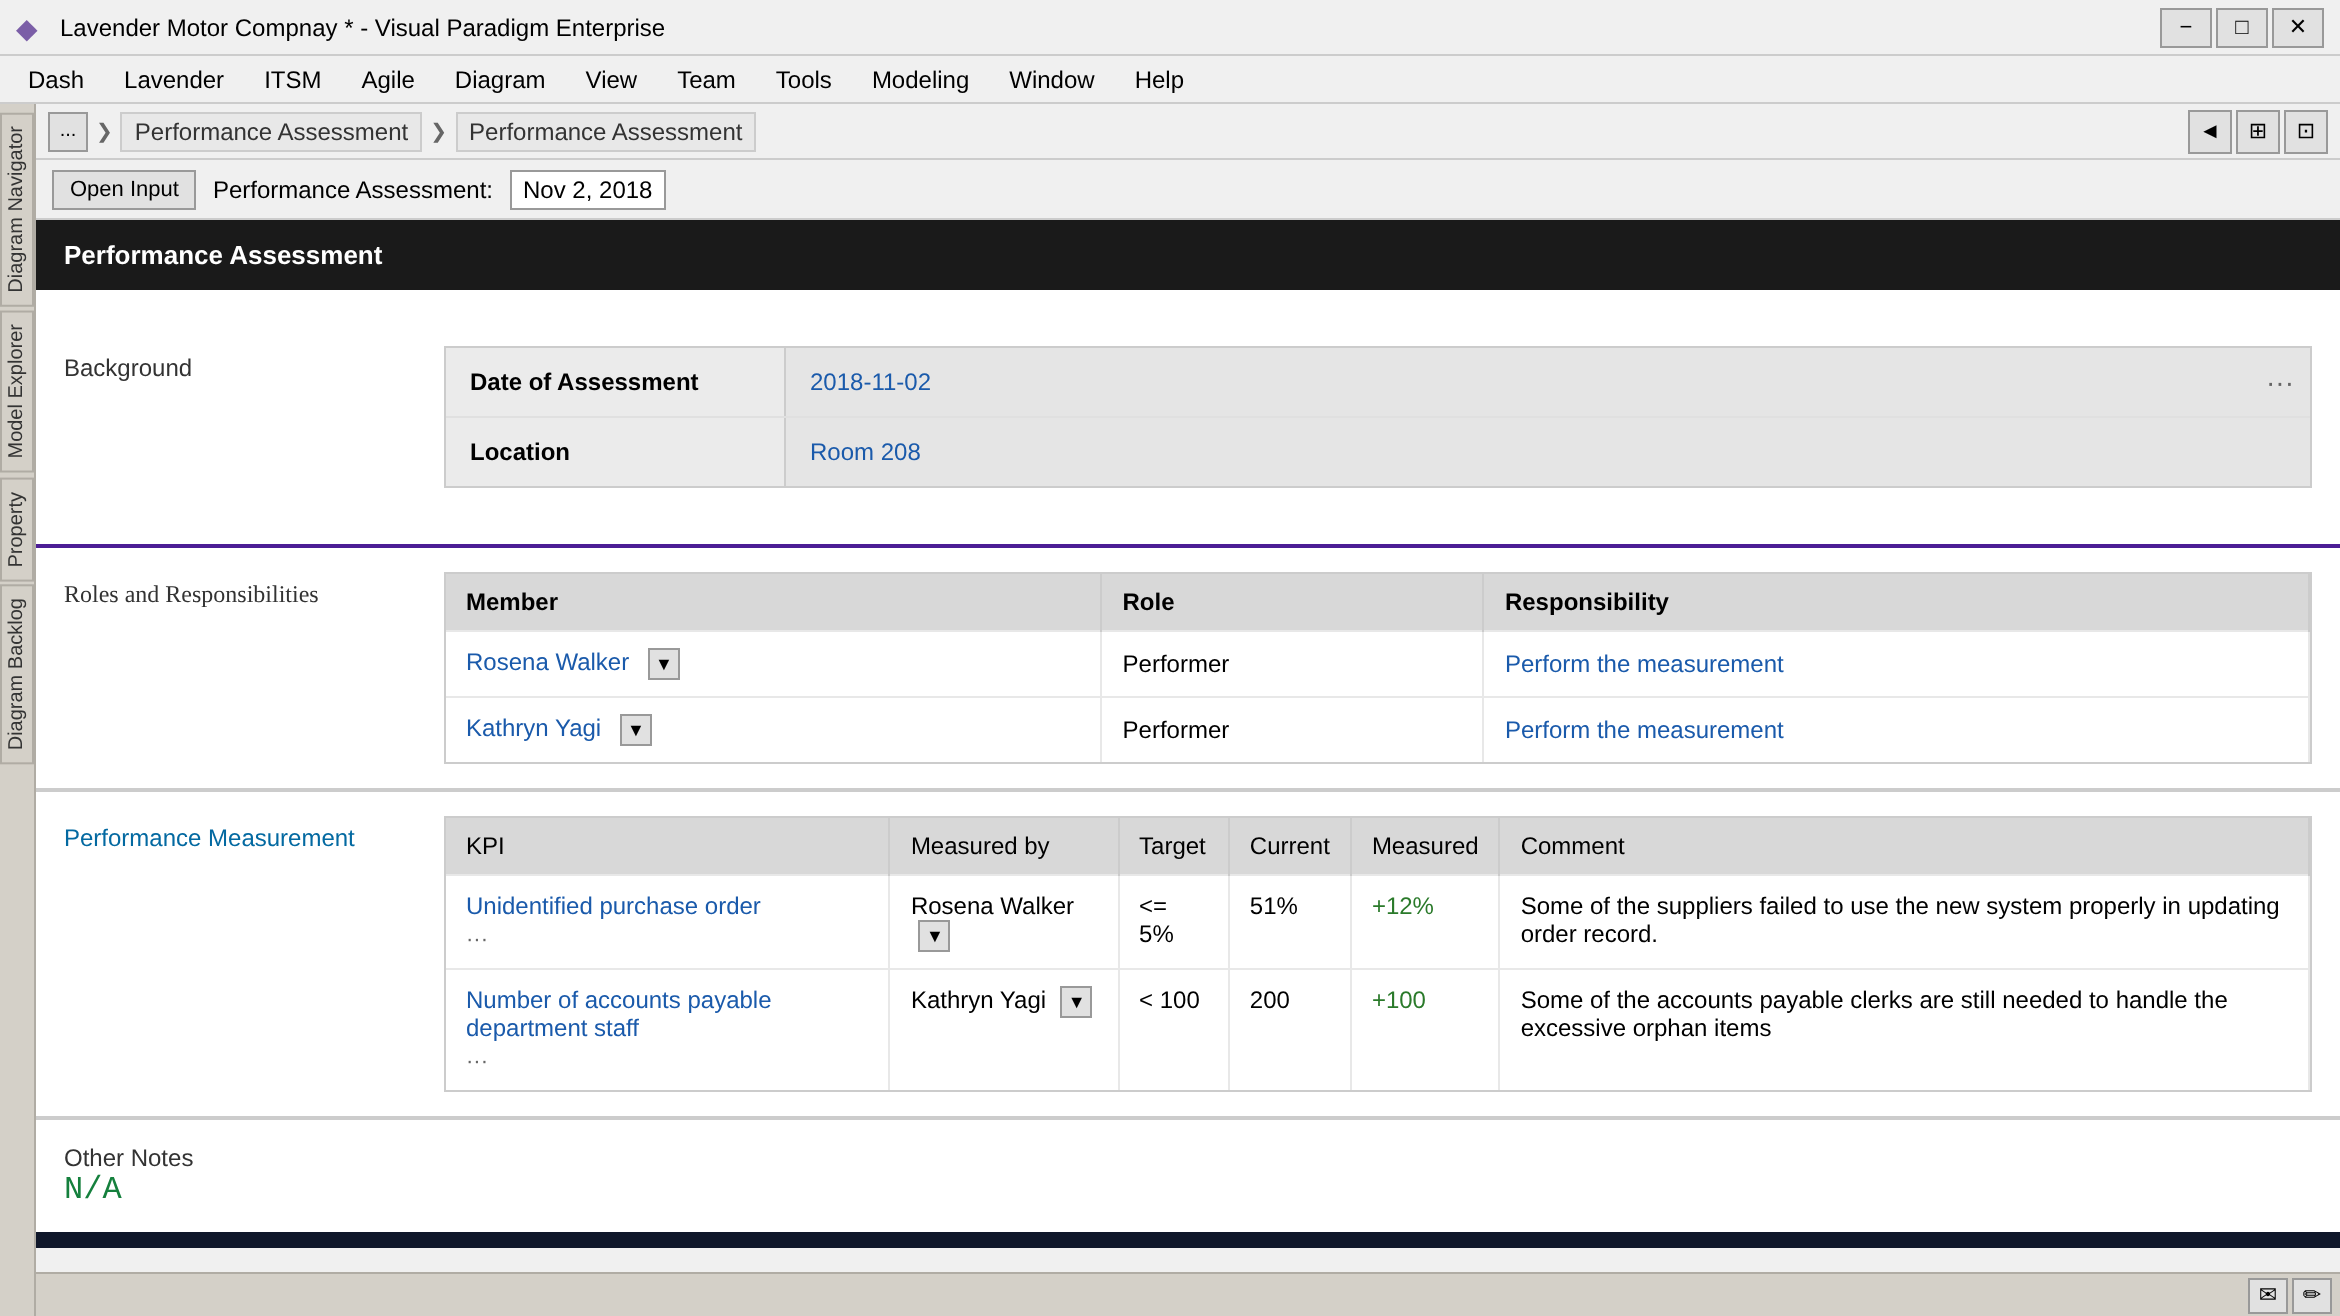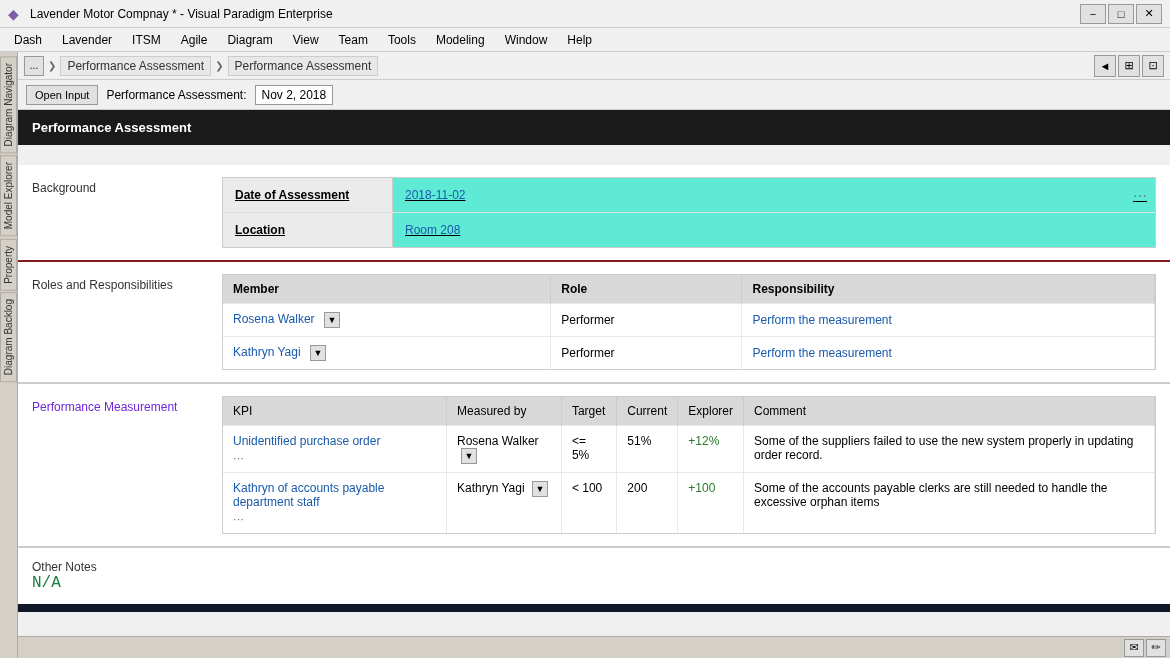--- a/index.html
+++ b/index.html
@@ -163,10 +163,9 @@
     
     .bg-section {
       display: flex;
-      padding: 12px 14px;
+      padding: 28px 14px;
       background: #fff;
-      border-bottom: 2px solid #7f1d1d;
-      margin-top: 20px;
+      border-bottom: 2px solid #4c1d95;
     }
     .bg-label {
       width: 190px;

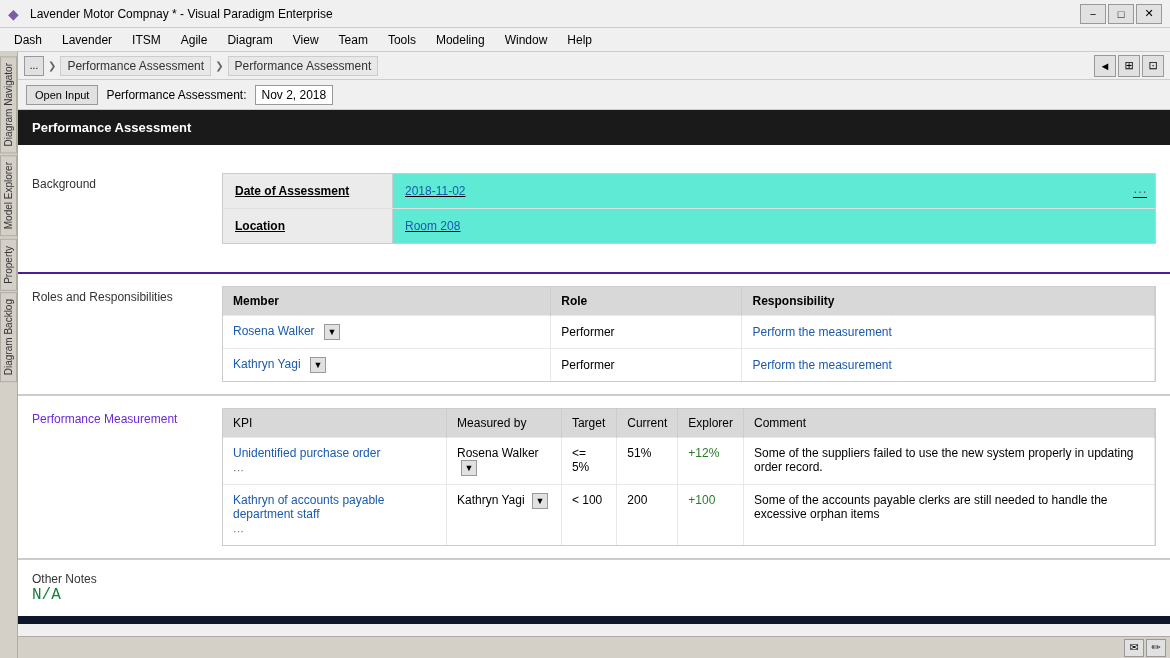--- a/index.html
+++ b/index.html
@@ -177,8 +177,7 @@
     .bg-content {
       flex: 1;
       border: 1px solid #ccc;
-      background: #5eead4;
-      text-decoration: underline;
+      background: #e5e5e5;
     }
     .field-row {
       display: flex;

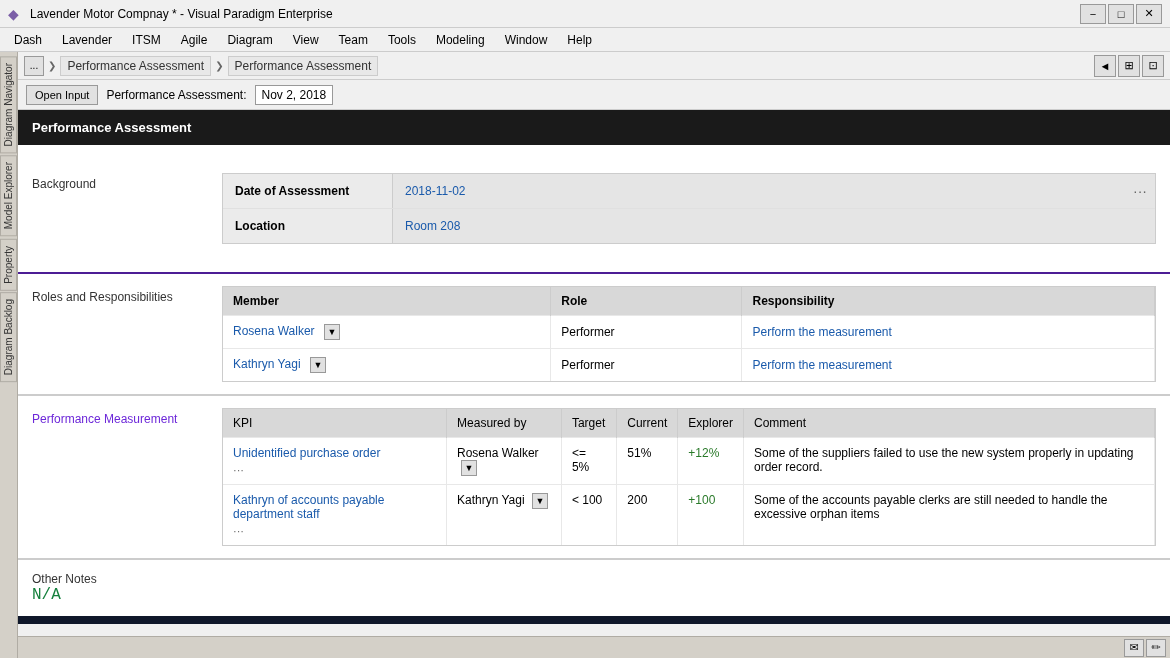--- a/index.html
+++ b/index.html
@@ -224,6 +224,7 @@
       color: #333;
       padding-top: 4px;
       flex-shrink: 0;
+      font-family: Liberation Serif, serif;
     }
     .roles-table-wrap {
       flex: 1;

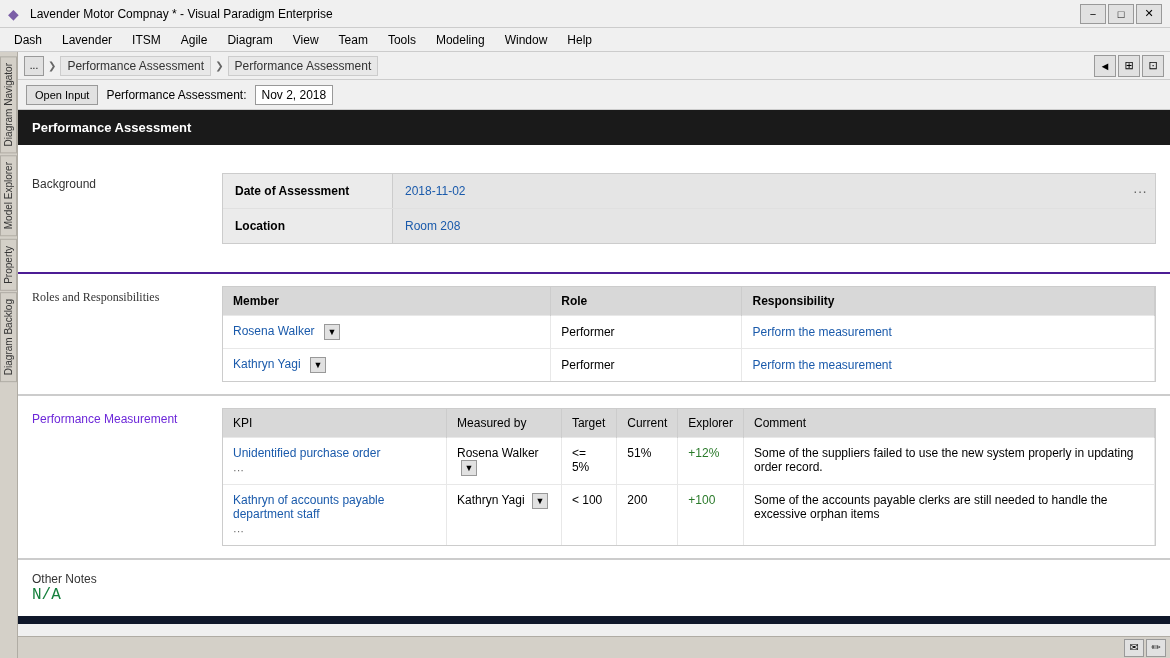--- a/index.html
+++ b/index.html
@@ -270,7 +270,7 @@
     .perf-label {
       width: 190px;
       font-size: 12px;
-      color: #6d28d9;
+      color: #0369a1;
       padding-top: 4px;
       flex-shrink: 0;
     }

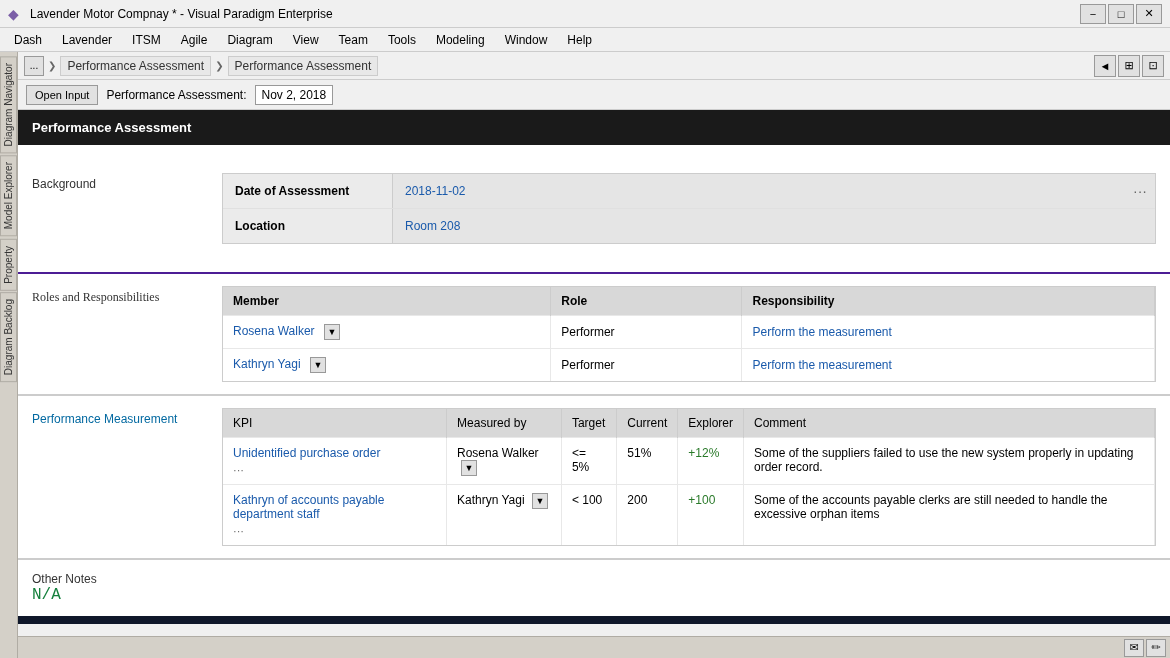--- a/index.html
+++ b/index.html
@@ -479,7 +479,7 @@
                   <th>Measured by</th>
                   <th>Target</th>
                   <th>Current</th>
-                  <th>Explorer</th>
+                  <th>Measured</th>
                   <th>Comment</th>
                 </tr>
               </thead>

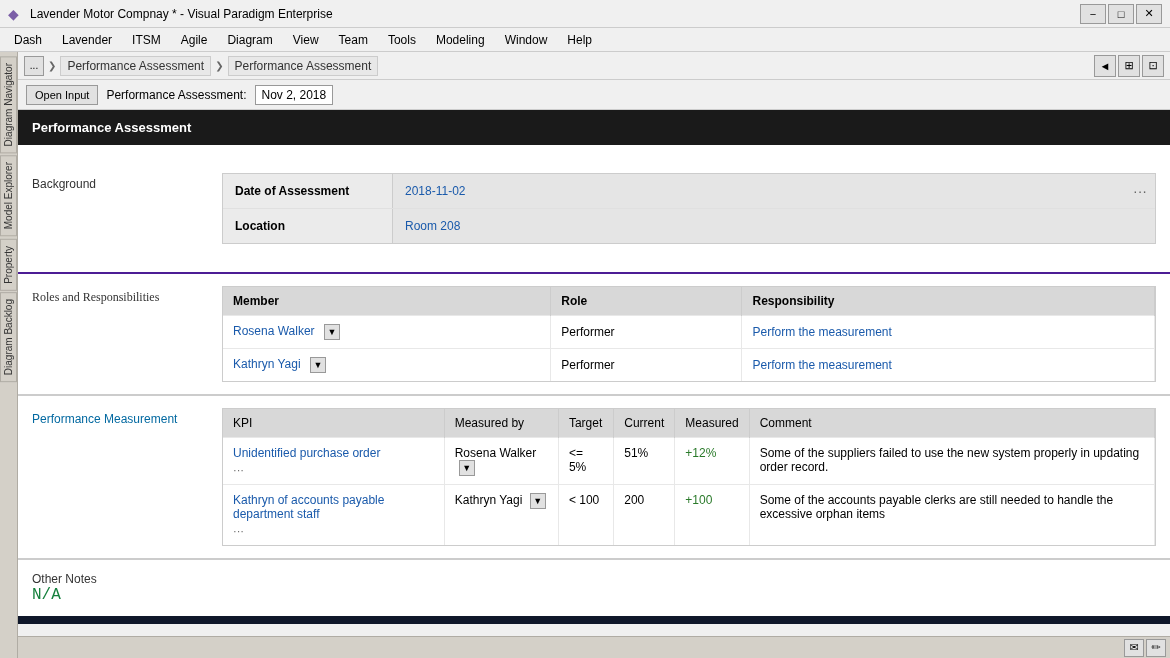--- a/index.html
+++ b/index.html
@@ -500,7 +500,7 @@
                 </tr>
                 <tr>
                   <td class="link">
-                    <div>Kathryn of accounts payable department staff</div>
+                    <div>Number of accounts payable department staff</div>
                     <div style="margin-top:4px; color:#666; font-size:11px; cursor:pointer;">···</div>
                   </td>
                   <td>

